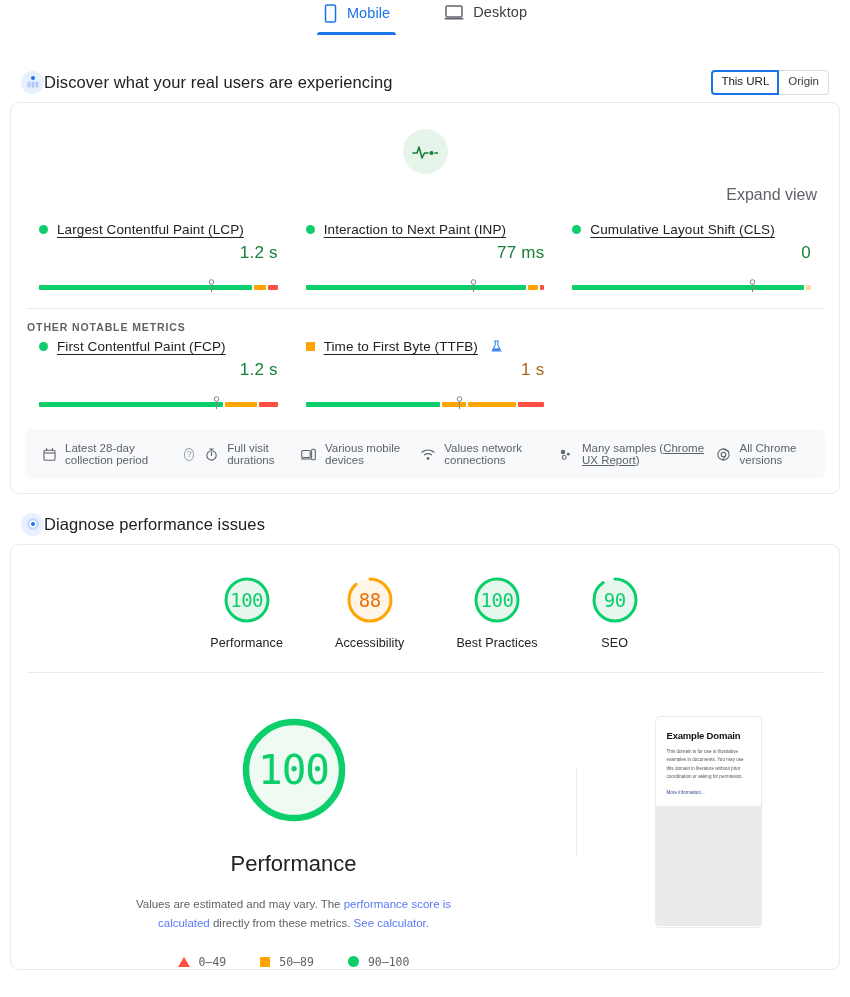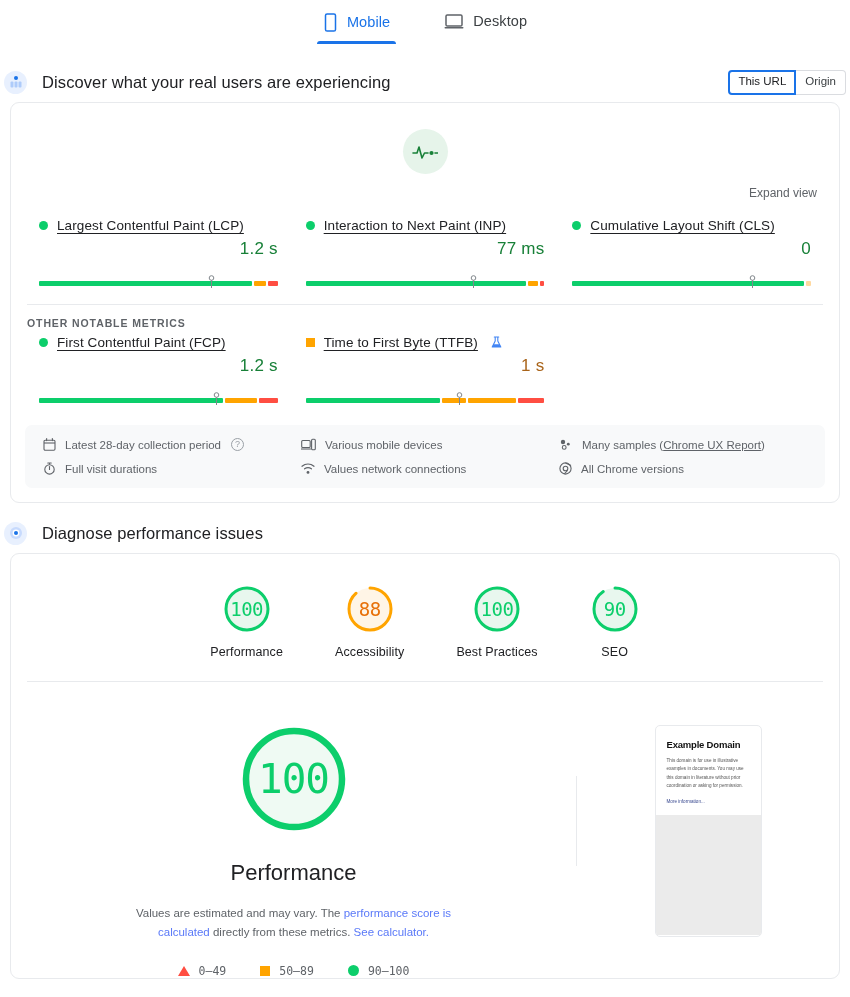--- a/index.html
+++ b/index.html
@@ -15,7 +15,7 @@
   
   .tabs {
     height: 52px; display: flex; align-items: flex-start;
-    justify-content: center; gap: 42px; padding-top: 9px;
+    justify-content: center; gap: 42px; padding-top: 0;
   }
   .tab {
     display: flex; align-items: center; gap: 9px;

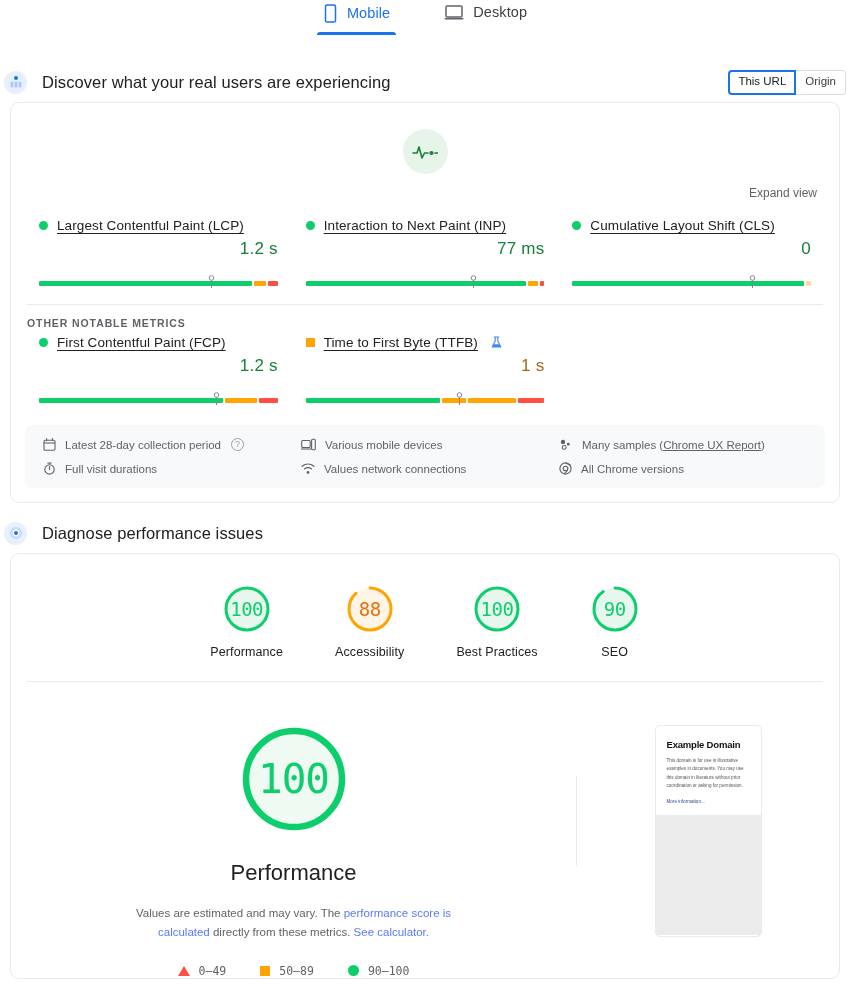--- a/index.html
+++ b/index.html
@@ -33,8 +33,8 @@
 
   
   .sec-head {
-    display: flex; align-items: center; gap: 15px;
-    padding: 0 4px; height: 40px; margin-top: 10px;
+    display: flex; align-items: center; 
+    padding: 0 21px; height: 40px; margin-top: 10px;
   }
   .sec-head h2 { font-size: 16.5px; font-weight: 400; color: #202124; letter-spacing: .1px; }
   .round-ico {

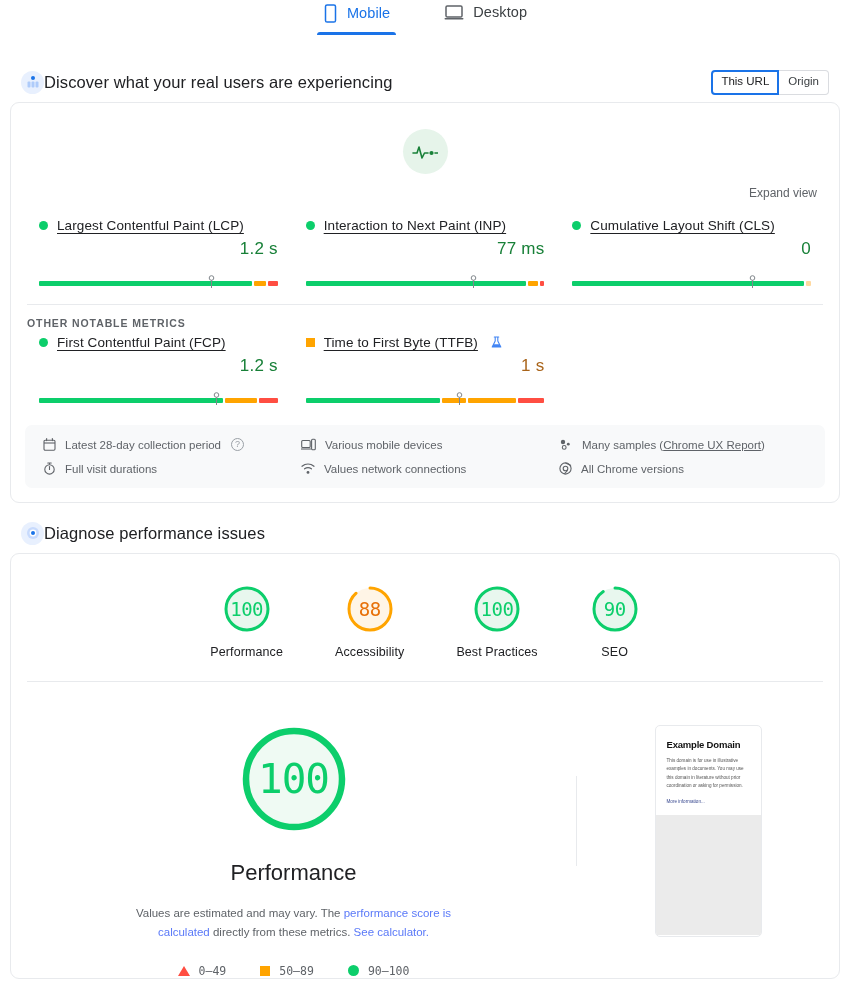--- a/index.html
+++ b/index.html
@@ -80,7 +80,7 @@
     text-align: center; margin-left: 5px; vertical-align: 2px; cursor: pointer;
   }
   .expand-row { display: flex; justify-content: flex-end; padding: 12px 22px 0 0; }
-  .expand-view { font-size: 12px; color: #5f6368; cursor: pointer; }
+  .expand-view { font-size: 16px; color: #5f6368; cursor: pointer; }
 
   .metrics { display: flex; padding: 18px 28px 4px 28px; gap: 28px; }
   .metrics.other { padding-top: 6px; }

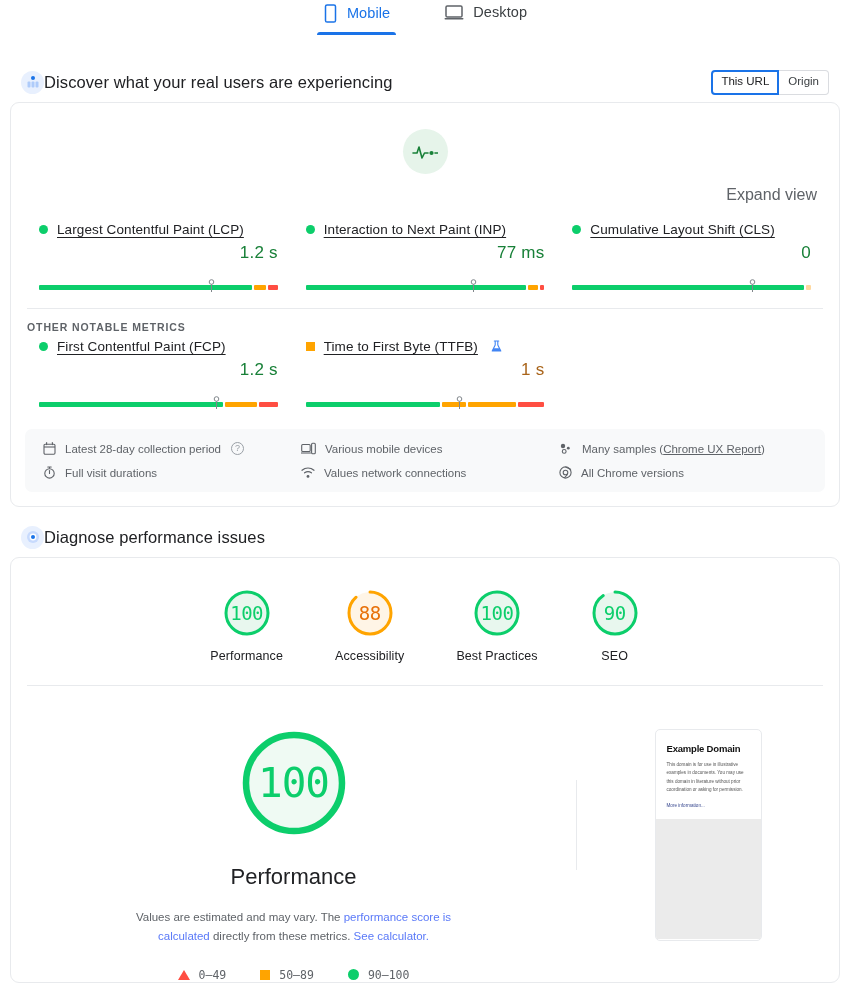--- a/index.html
+++ b/index.html
@@ -115,7 +115,7 @@
     margin: 18px 14px 14px 14px; background: #f8f9fa; border-radius: 7px;
     padding: 13px 18px; display: flex; gap: 10px;
   }
-  .facts .col { flex: 1; display: flex; flex-direction: column; gap: 11px; justify-content: flex-end; }
+  .facts .col { flex: 1; display: flex; flex-direction: row; gap: 11px; justify-content: flex-end; }
   .fact { display: flex; align-items: center; gap: 9px; font-size: 11.5px; color: #5f6368; }
   .fact a { color: #5f6368; text-decoration: underline; cursor: pointer; }
 

